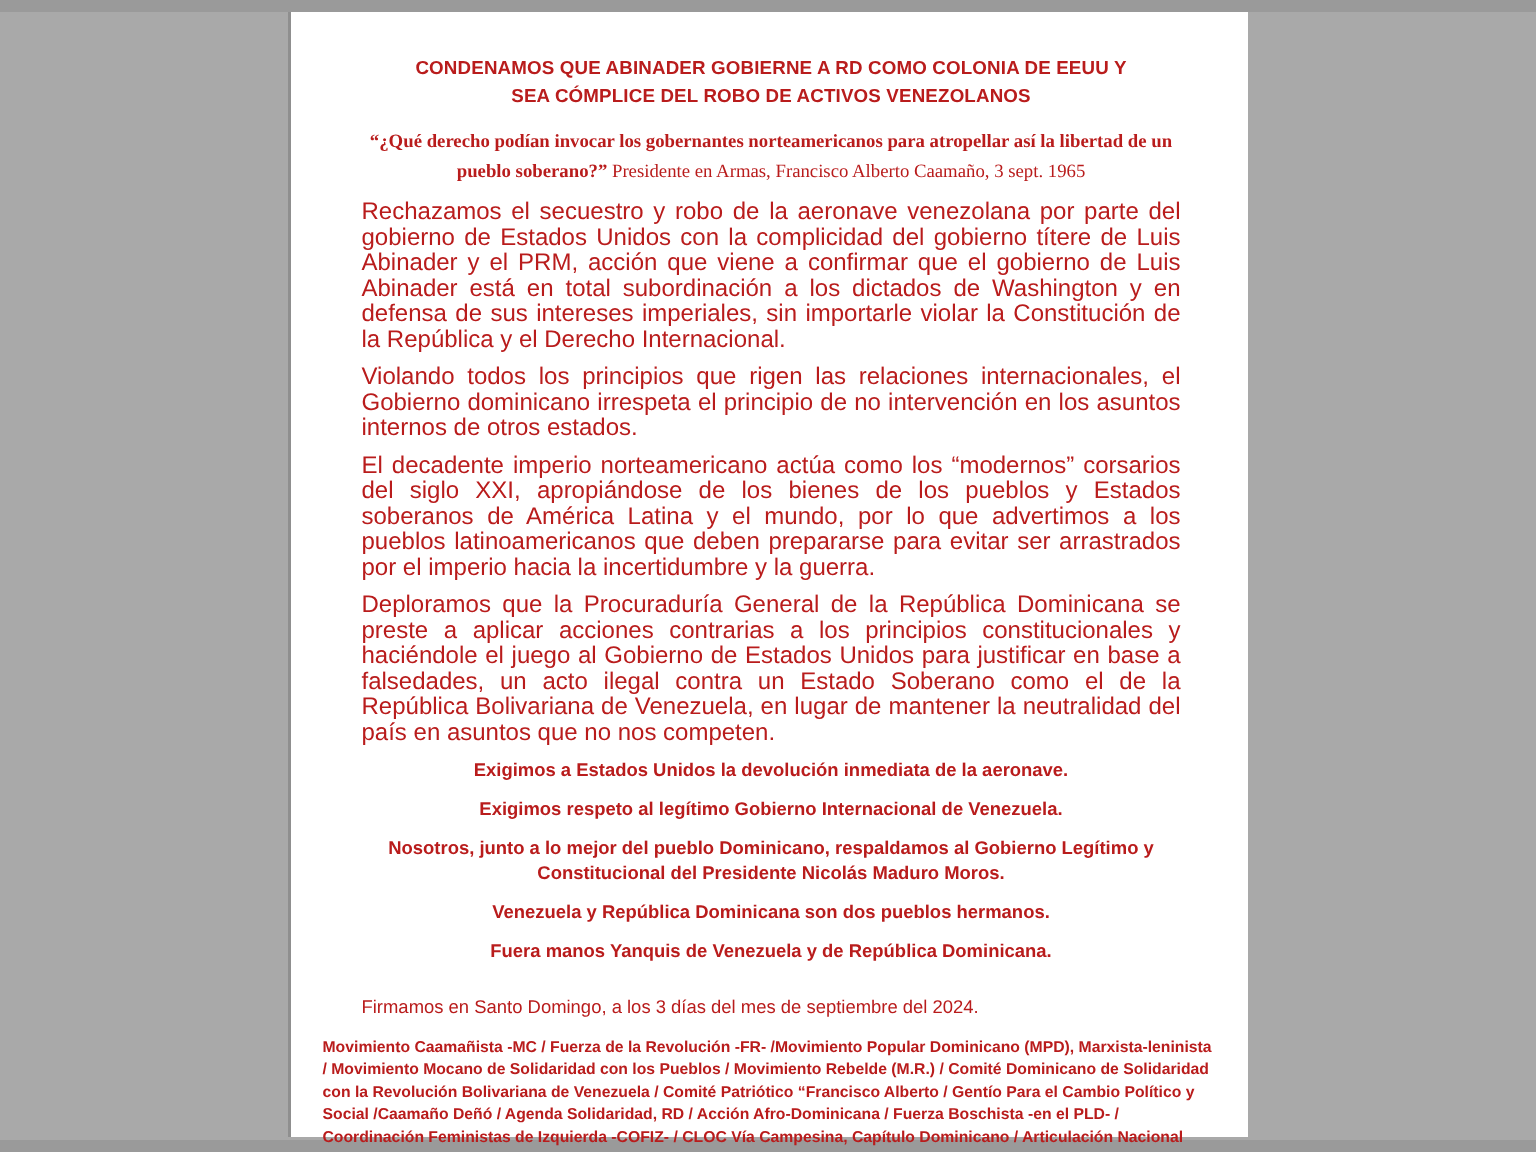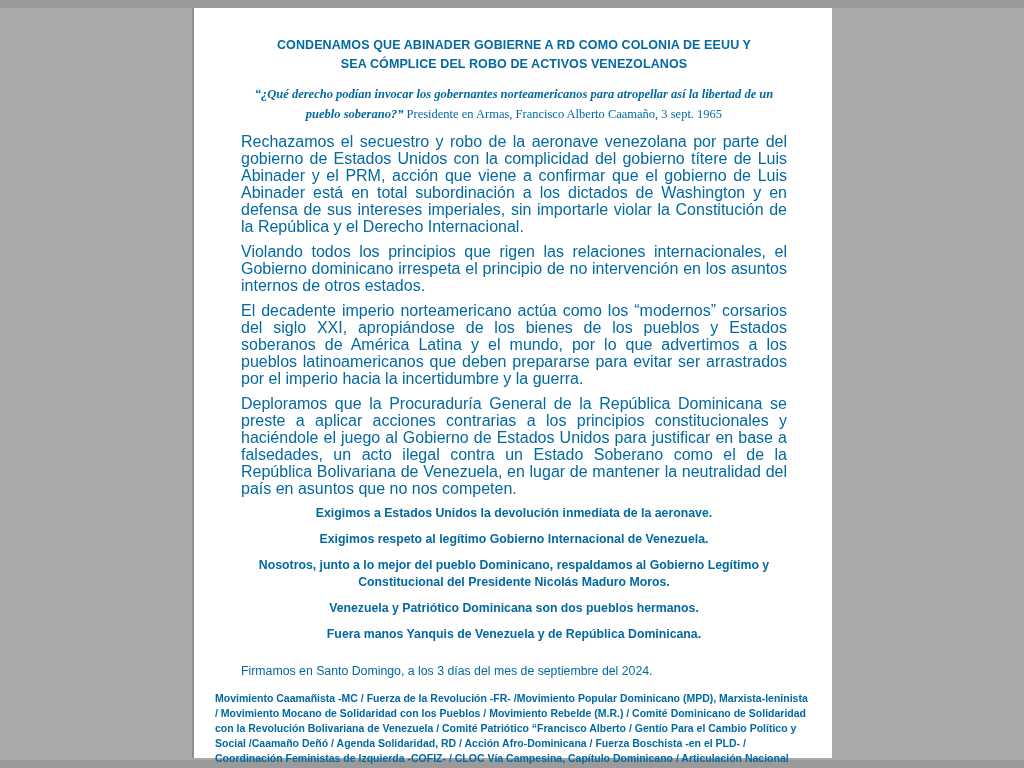--- a/index.html
+++ b/index.html
@@ -29,7 +29,7 @@
     background: #ffffff;
     border-left: 2px solid #8f8f8f;
     box-sizing: border-box;
-    color: #0369a1;
+    color: #b91c1c;
   }
   .content {
     padding: 28px 45px 0 47px;

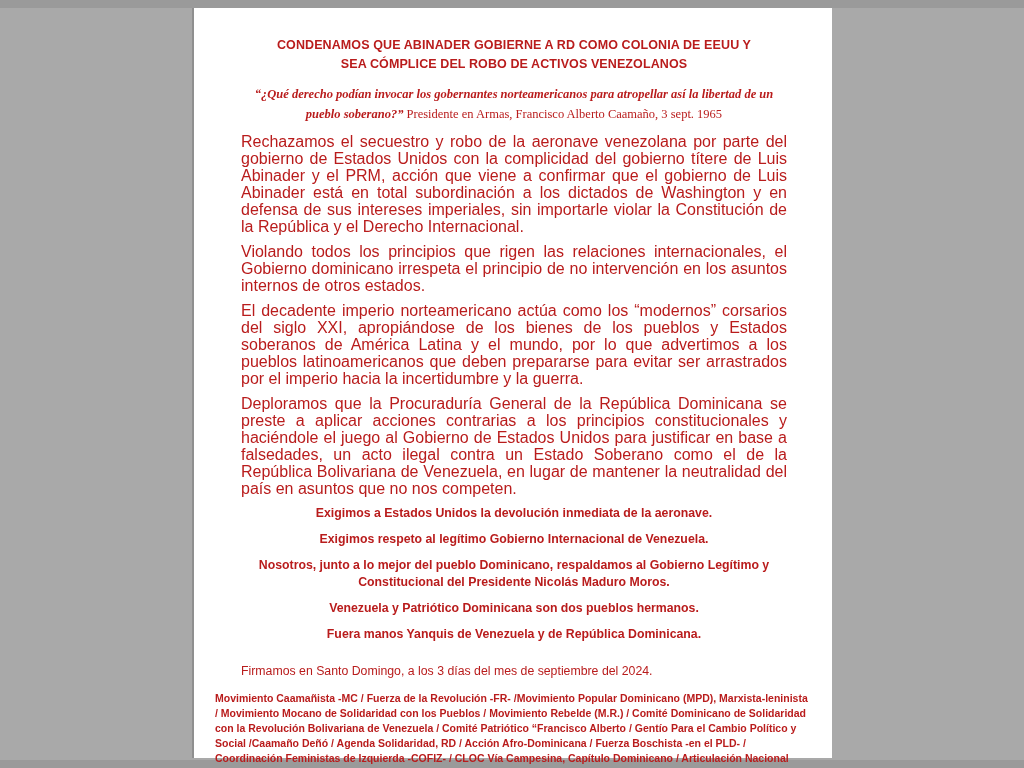--- a/index.html
+++ b/index.html
@@ -51,7 +51,6 @@
   }
   .epigraph .quote-text {
     font-weight: bold;
-    font-style: italic;
   }
   .para {
     font-size: 16px;

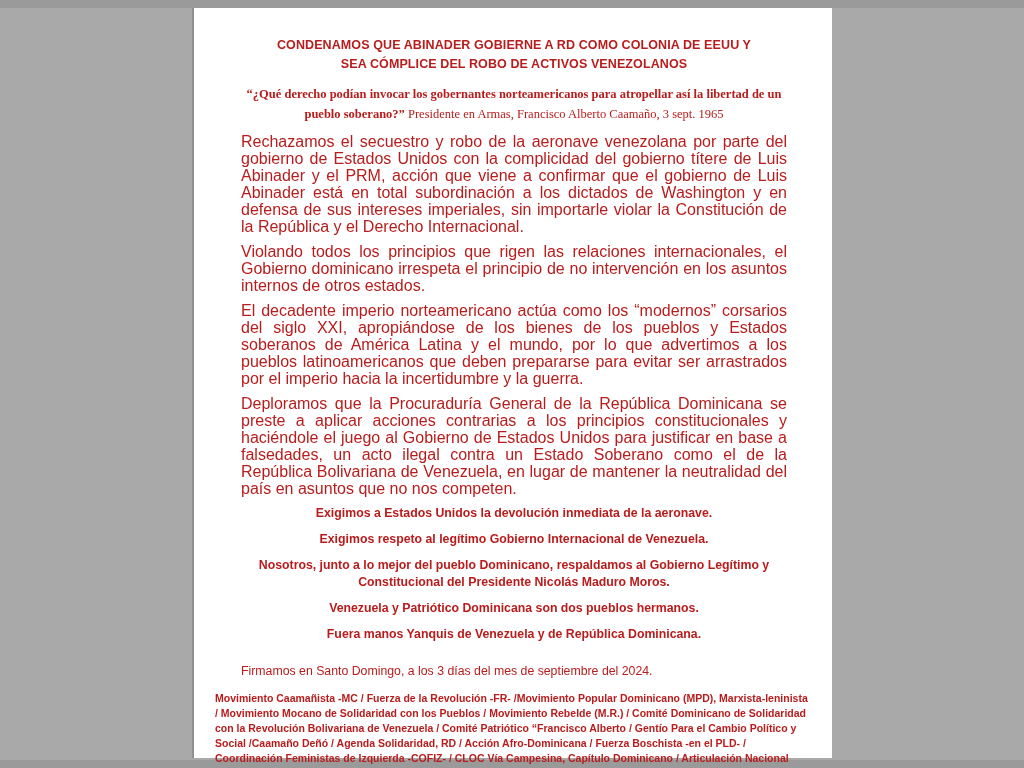--- a/index.html
+++ b/index.html
@@ -106,7 +106,7 @@
       <p class="demand">Exigimos a Estados Unidos la devolución inmediata de la aeronave.</p>
       <p class="demand">Exigimos respeto al legítimo Gobierno Internacional de Venezuela.</p>
       <p class="demand">Nosotros, junto a lo mejor del pueblo Dominicano, respaldamos al Gobierno Legítimo y Constitucional del Presidente Nicolás Maduro Moros.</p>
-      <p class="demand">Venezuela y Patriótico Dominicana son dos pueblos hermanos.</p>
+      <p class="demand">Venezuela y República Dominicana son dos pueblos hermanos.</p>
       <p class="demand">Fuera manos Yanquis de Venezuela y de República Dominicana.</p>
 
       <p class="closing">Firmamos en Santo Domingo, a los 3 días del mes de septiembre del 2024.</p>

